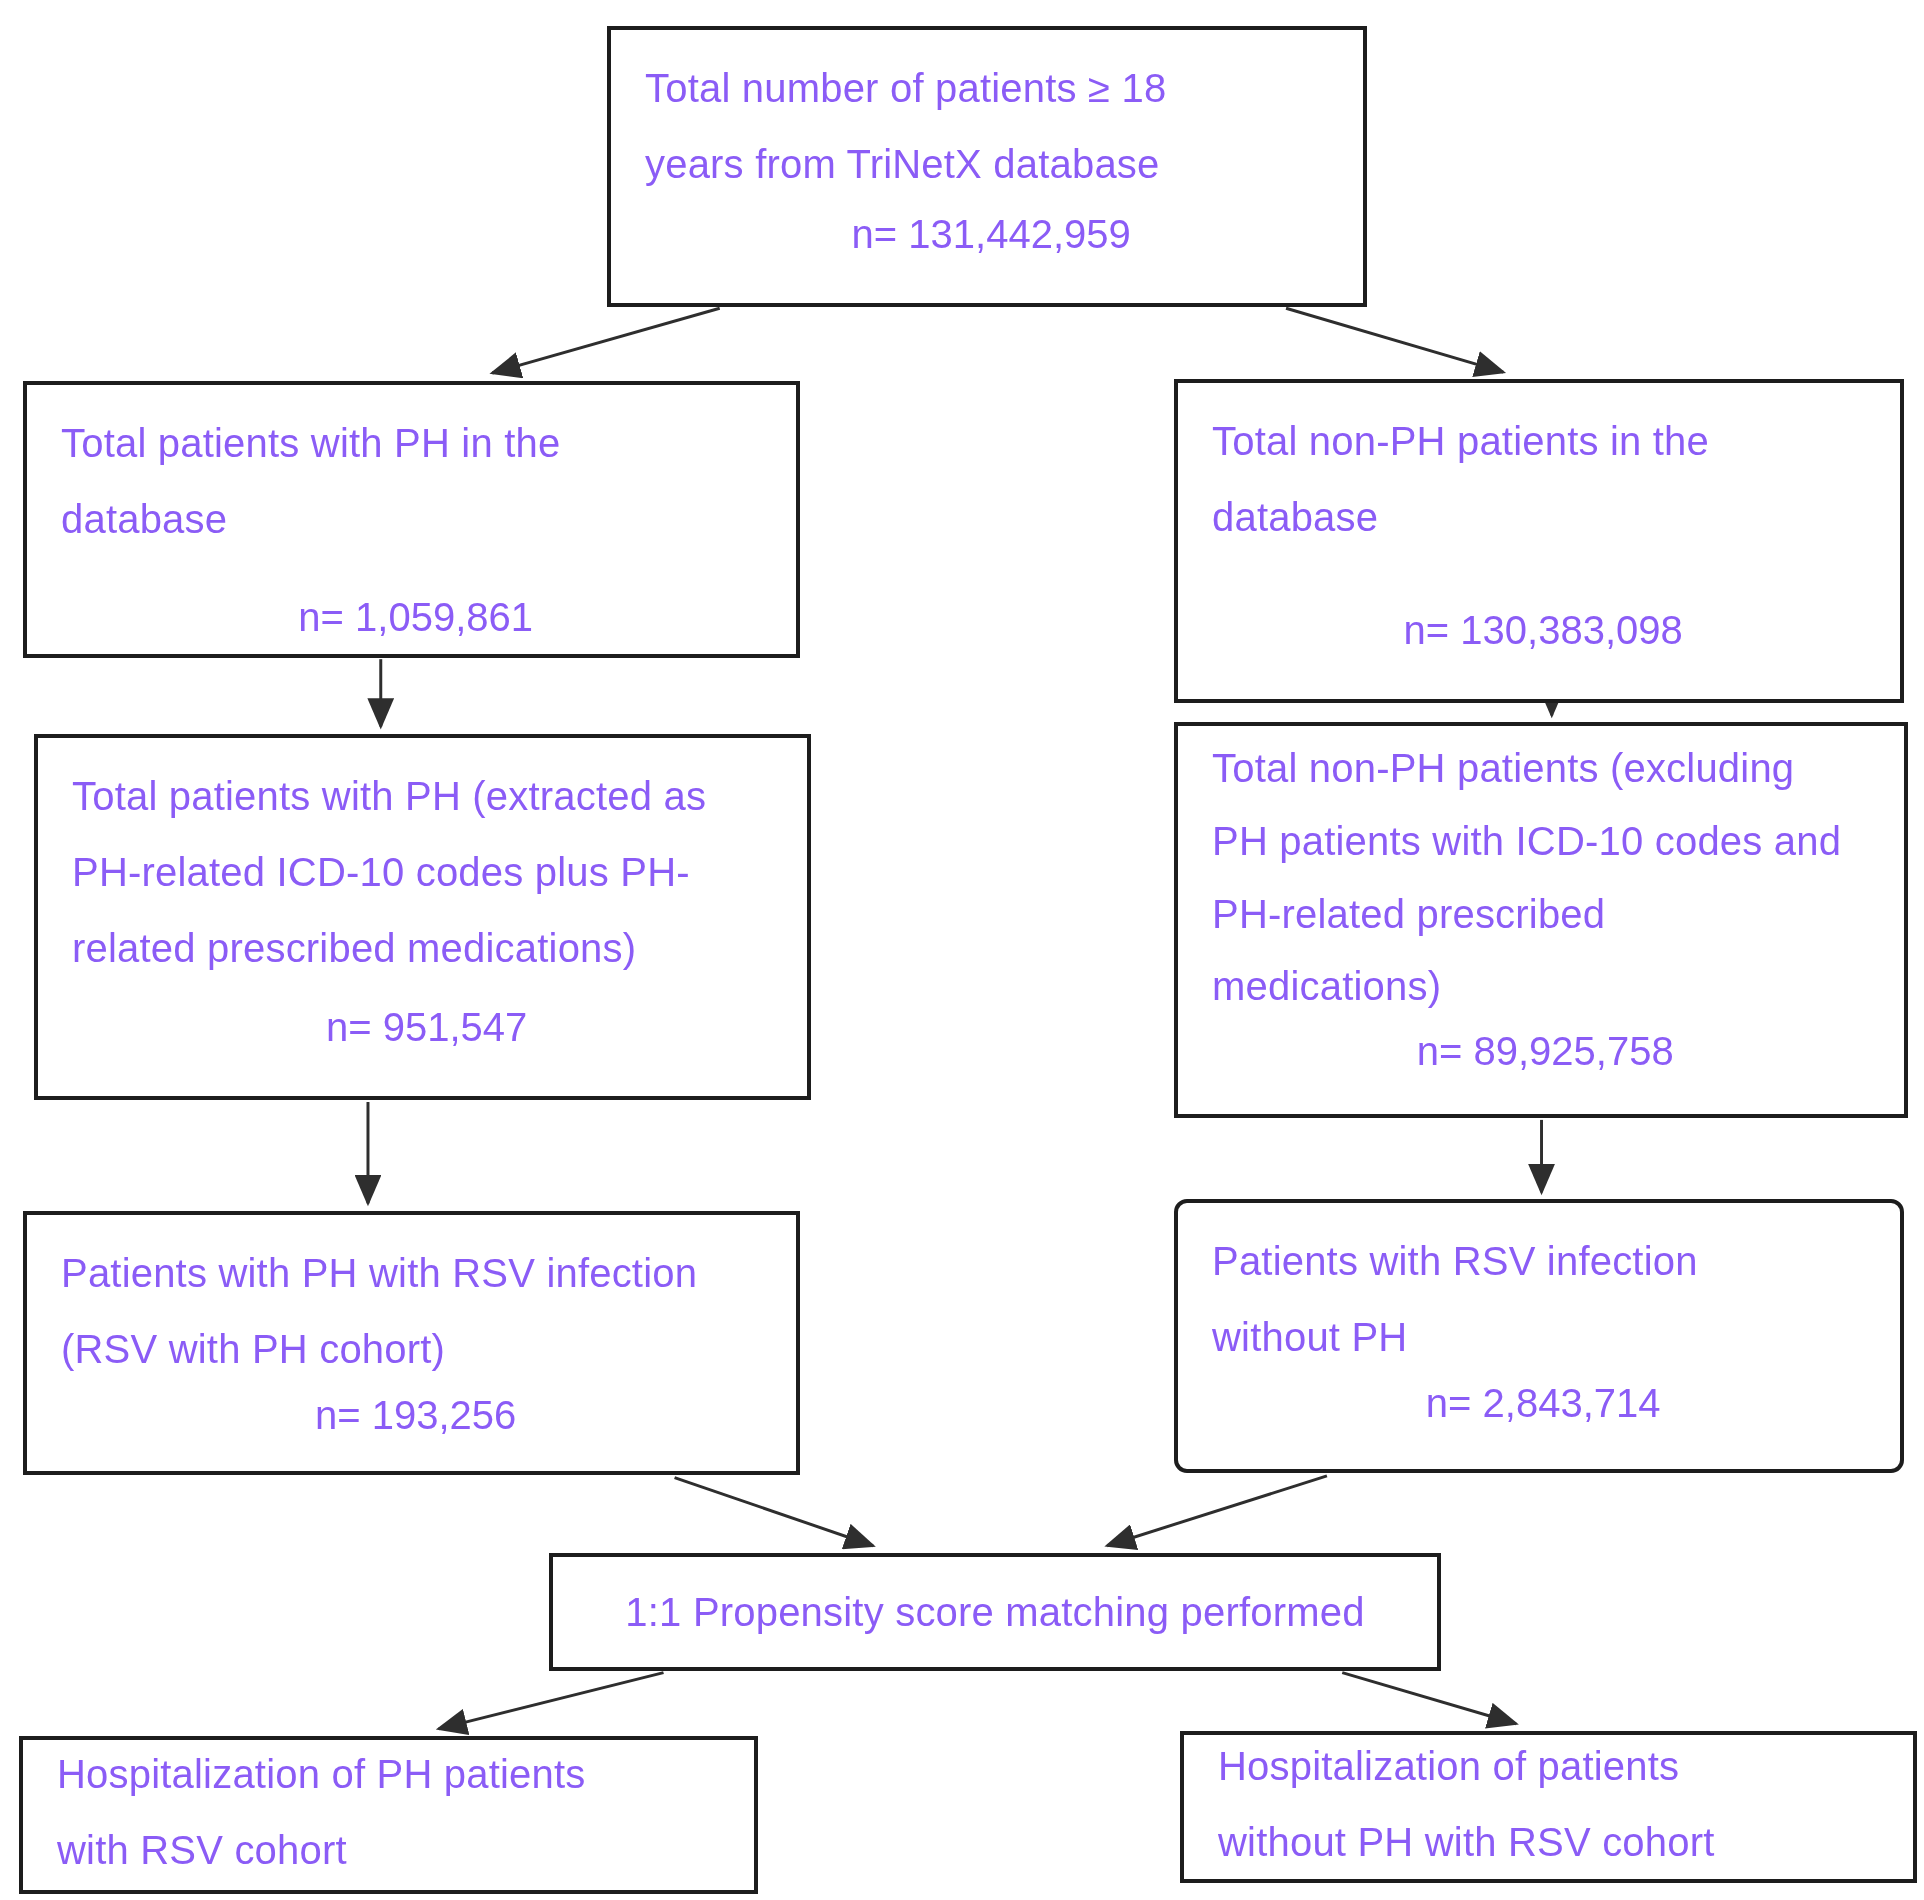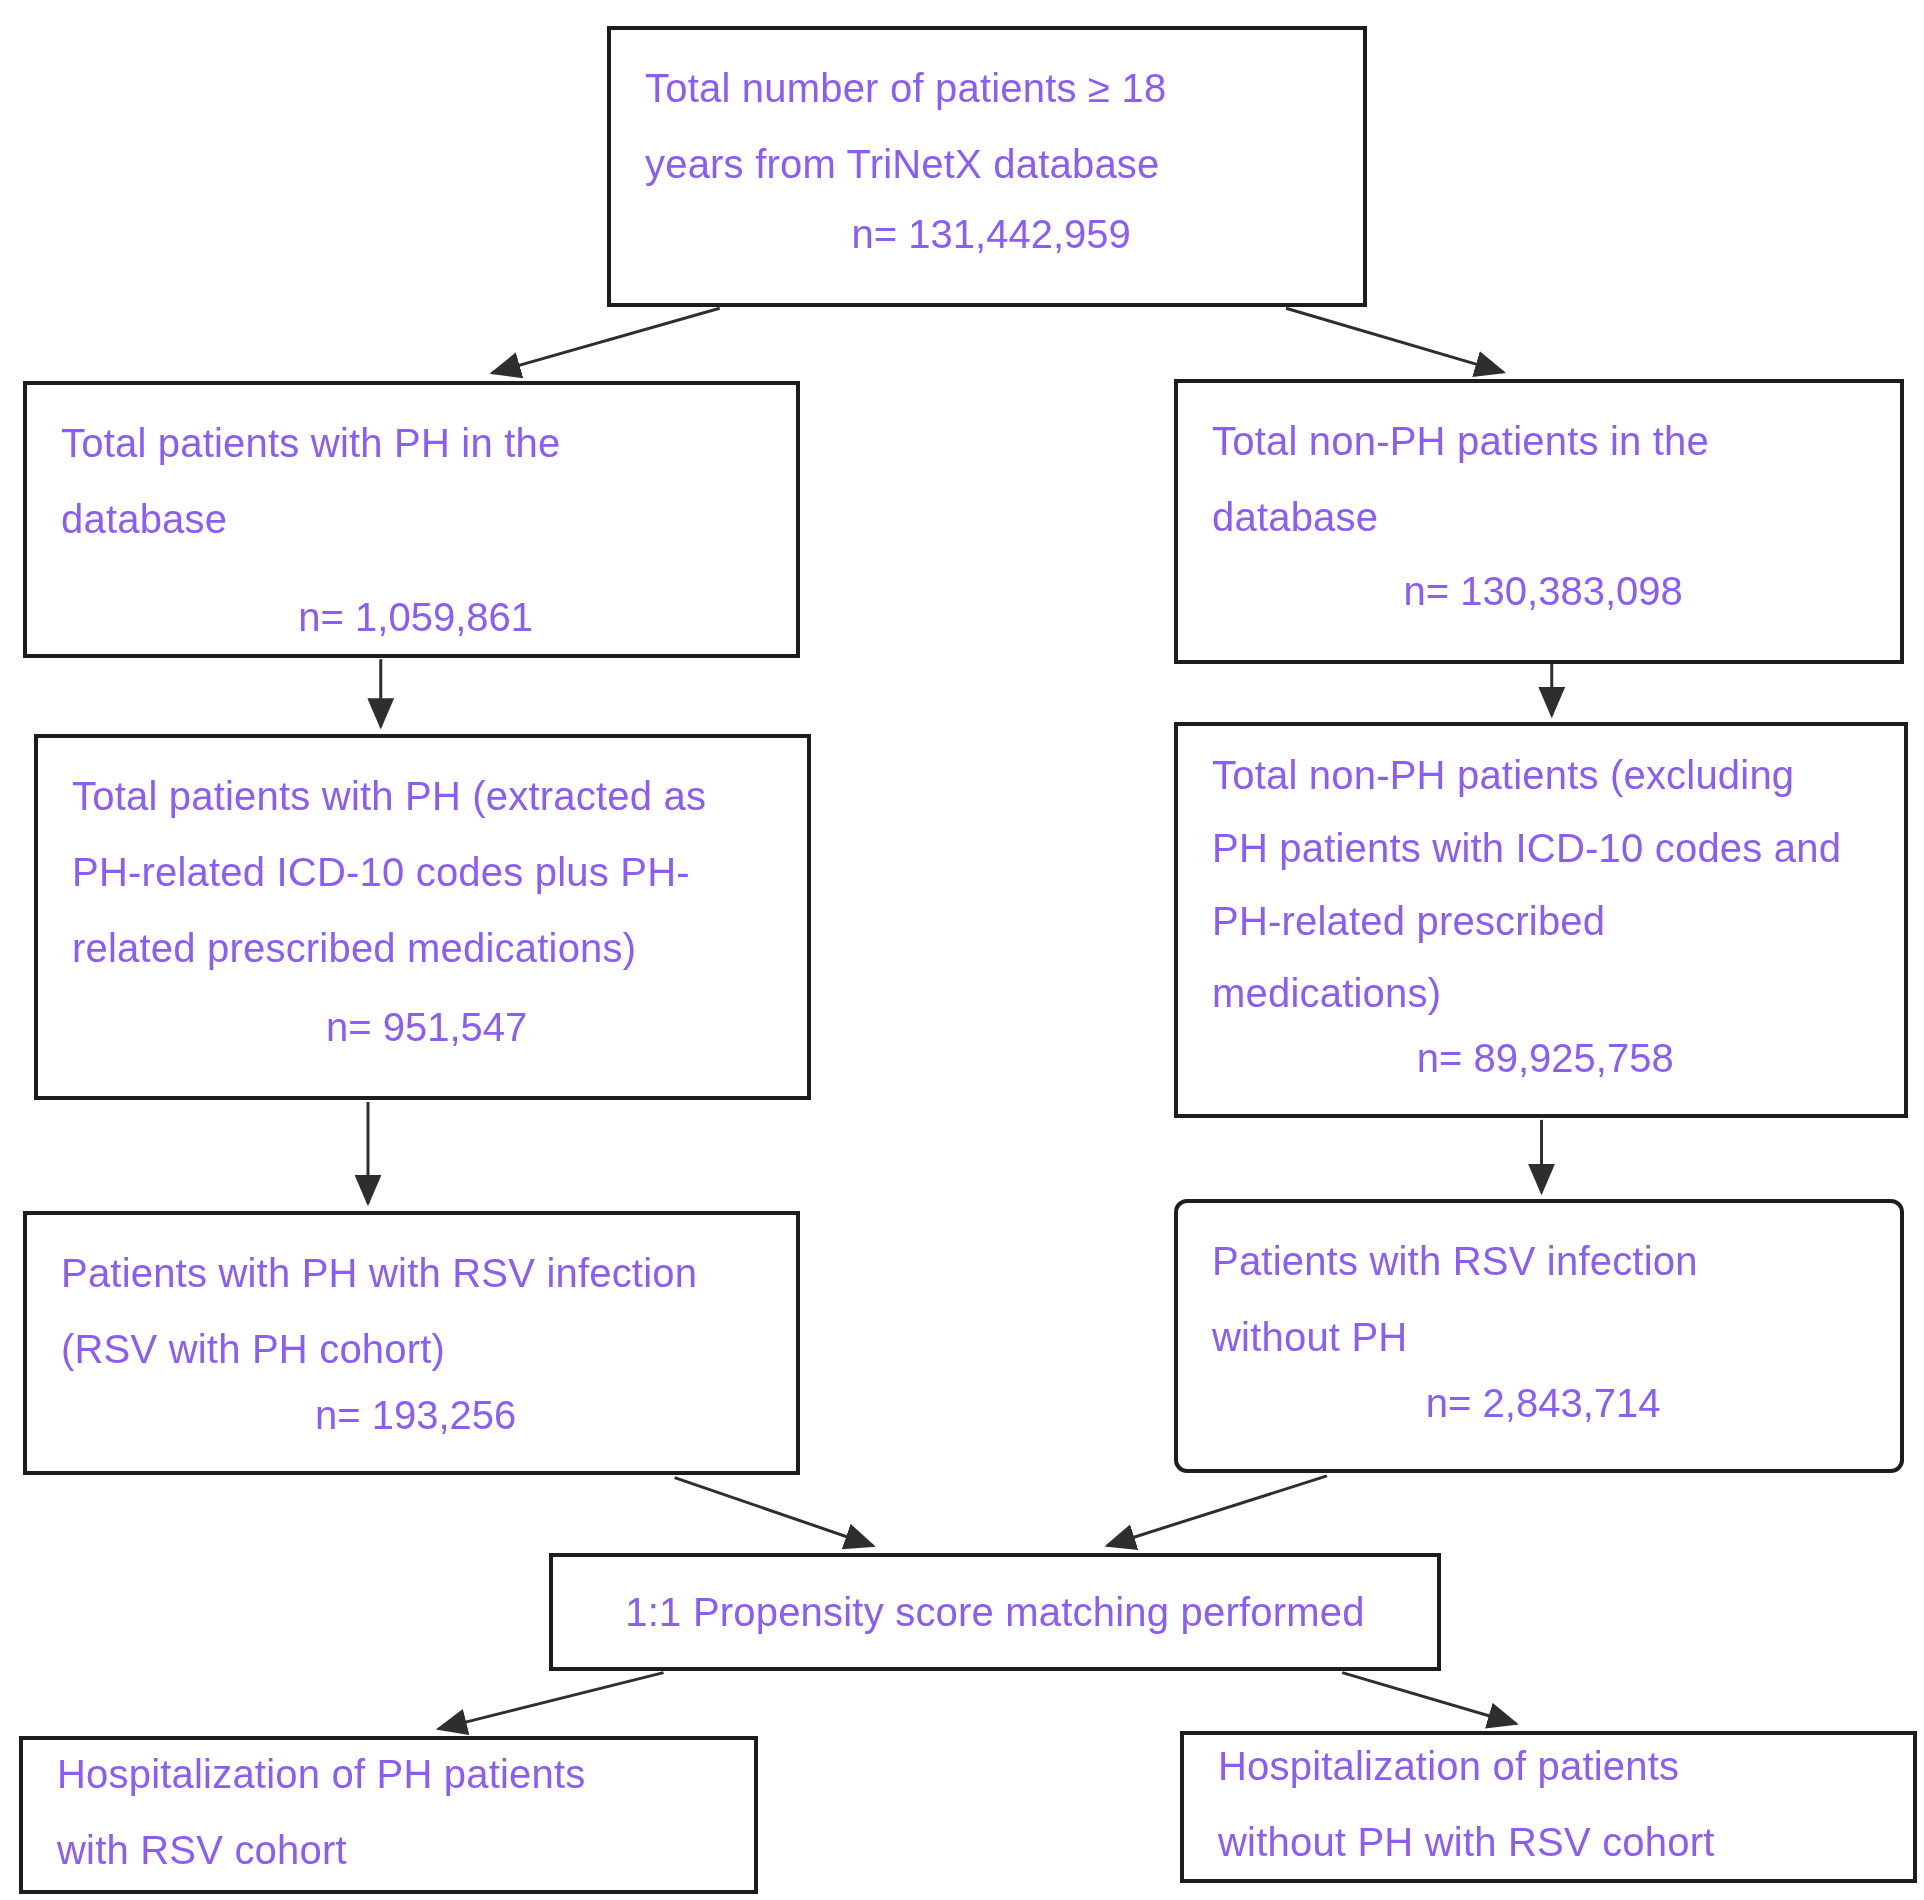--- a/index.html
+++ b/index.html
@@ -97,7 +97,7 @@
     <div class="node-n">n= 1,059,861</div>
   </div>
 
-  <div class="node" style="left:1174px; top:379px; width:730px; height:285px;">
+  <div class="node" style="left:1174px; top:379px; width:730px; height:324px;">
     <div class="node-label">Total non-PH patients in the
 database</div>
     <div class="node-n">n= 130,383,098</div>

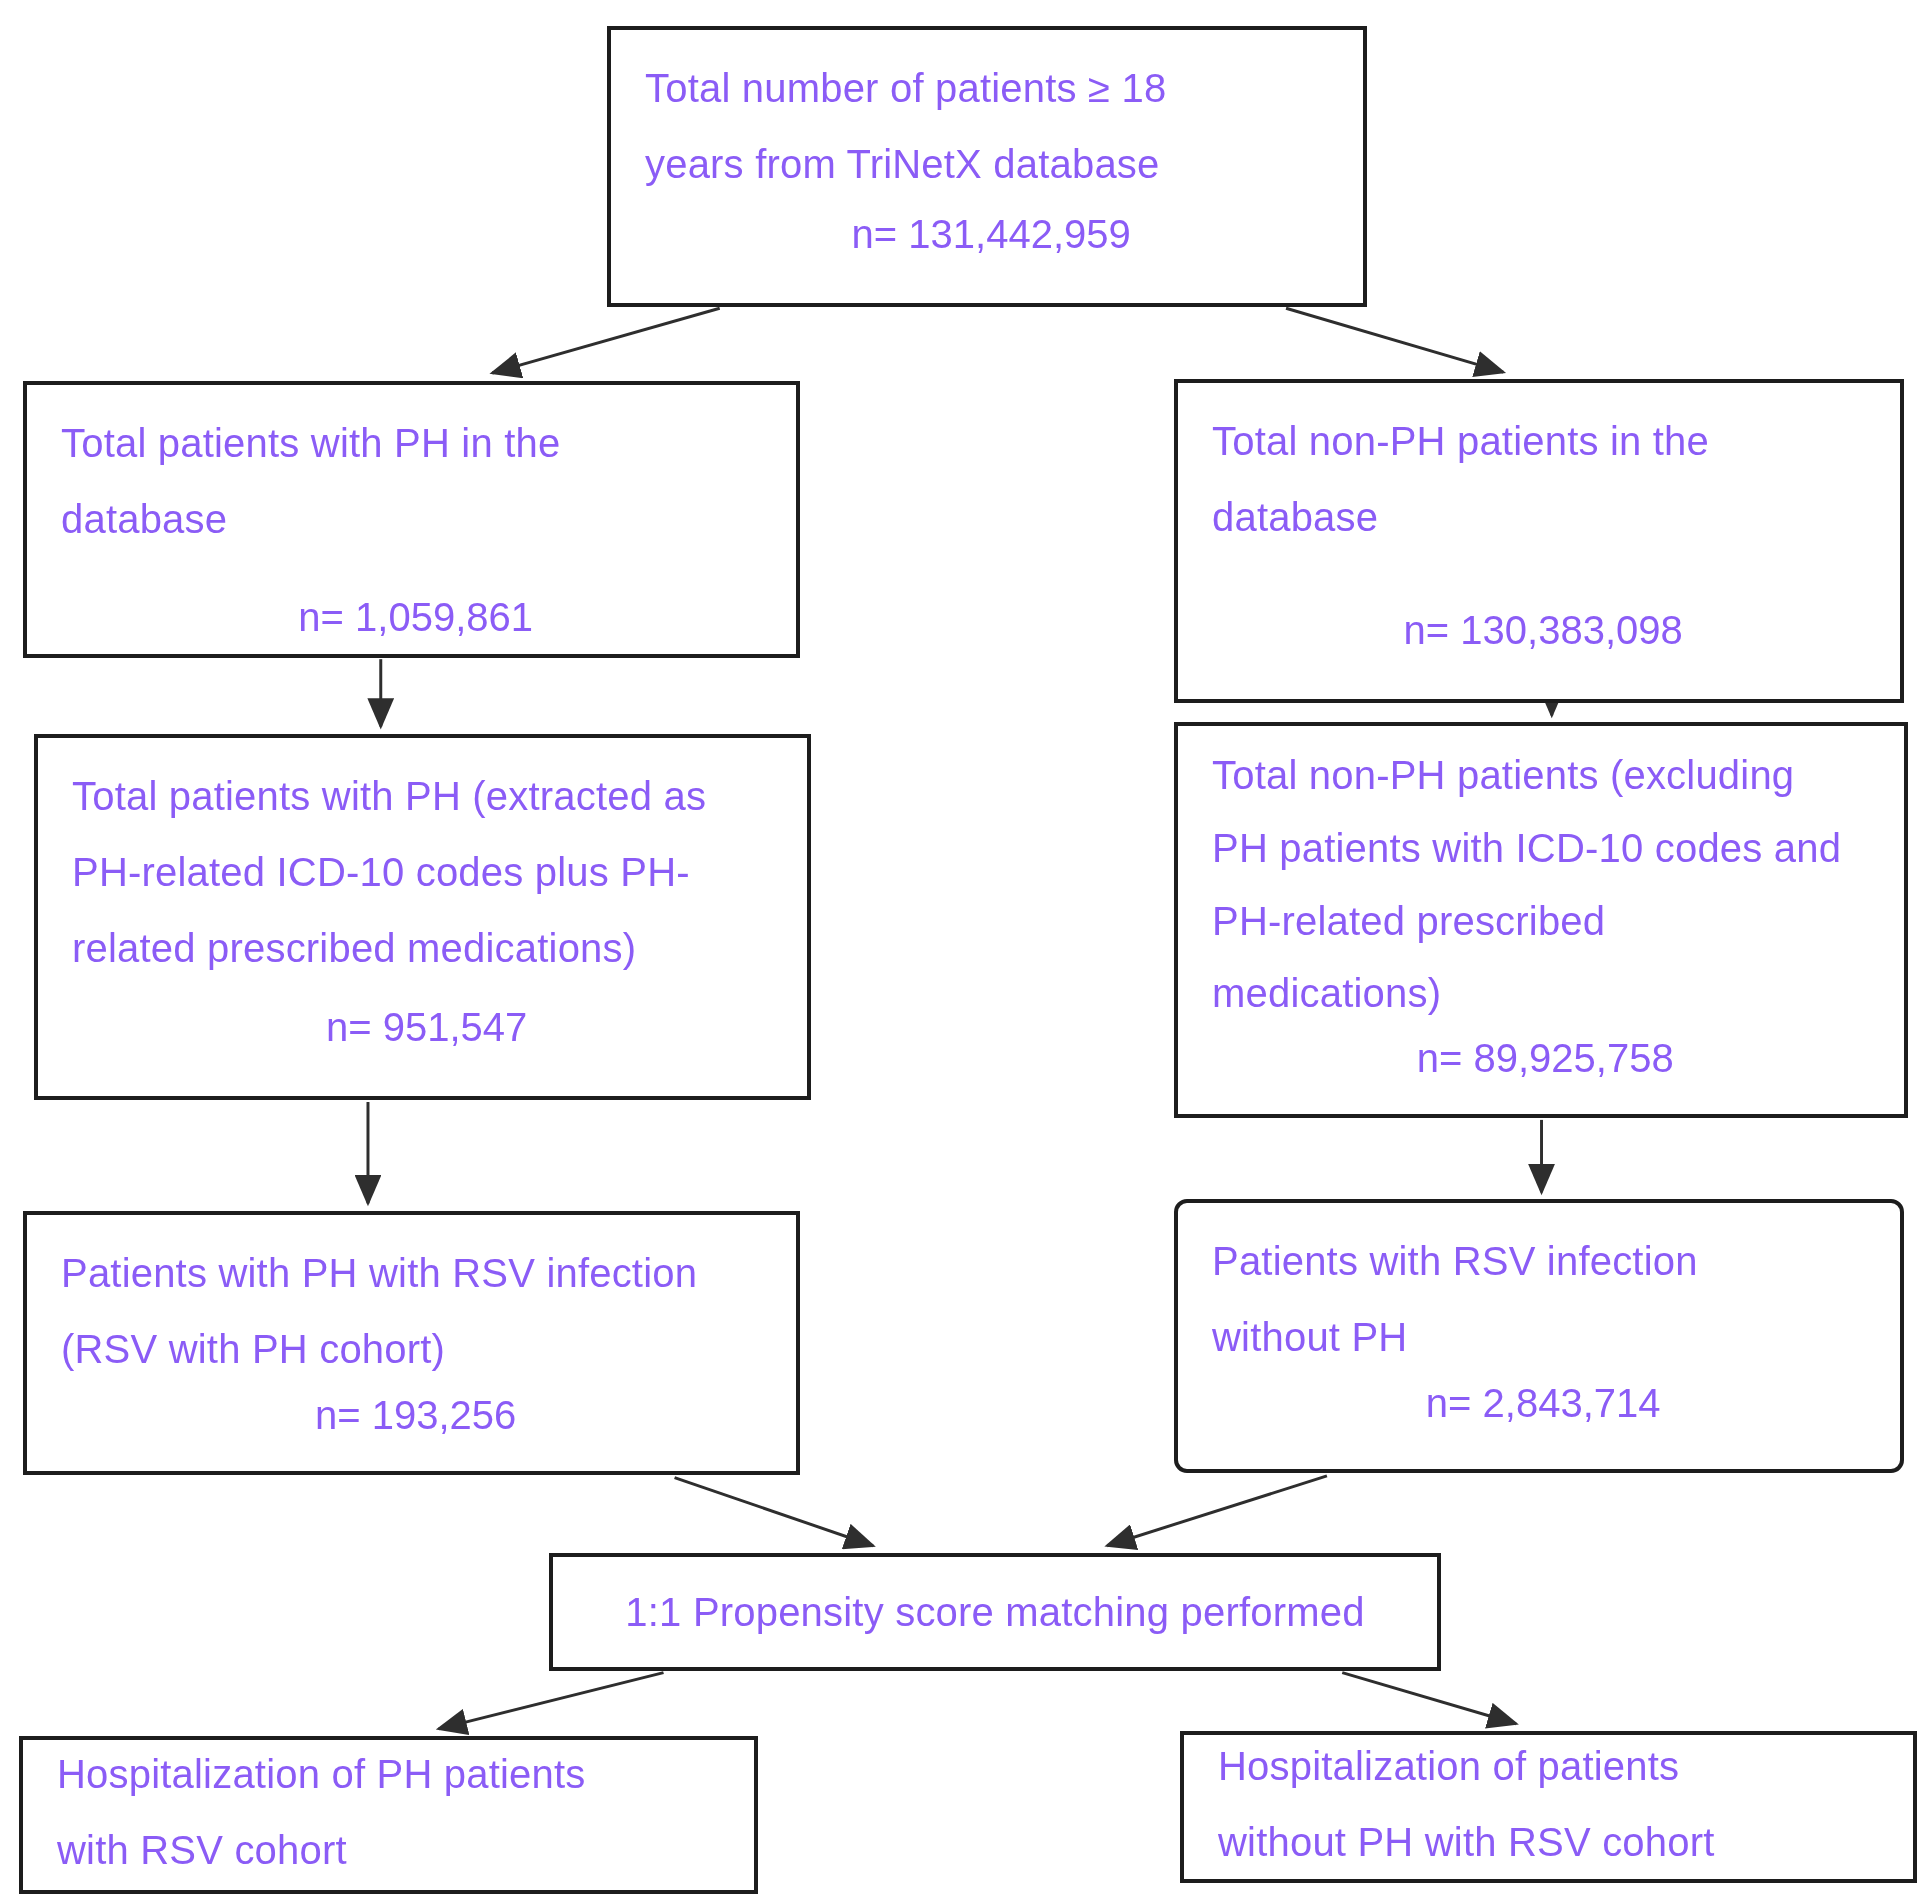--- a/index.html
+++ b/index.html
@@ -110,7 +110,7 @@
     <div class="node-n">n= 951,547</div>
   </div>
 
-  <div class="node" style="left:1174px; top:722px; width:734px; height:396px; padding-top:13px;">
+  <div class="node" style="left:1174px; top:722px; width:734px; height:396px; padding-top:6px;">
     <div class="node-label" style="line-height:1.82;">Total non-PH patients (excluding
 PH patients with ICD-10 codes and
 PH-related prescribed

